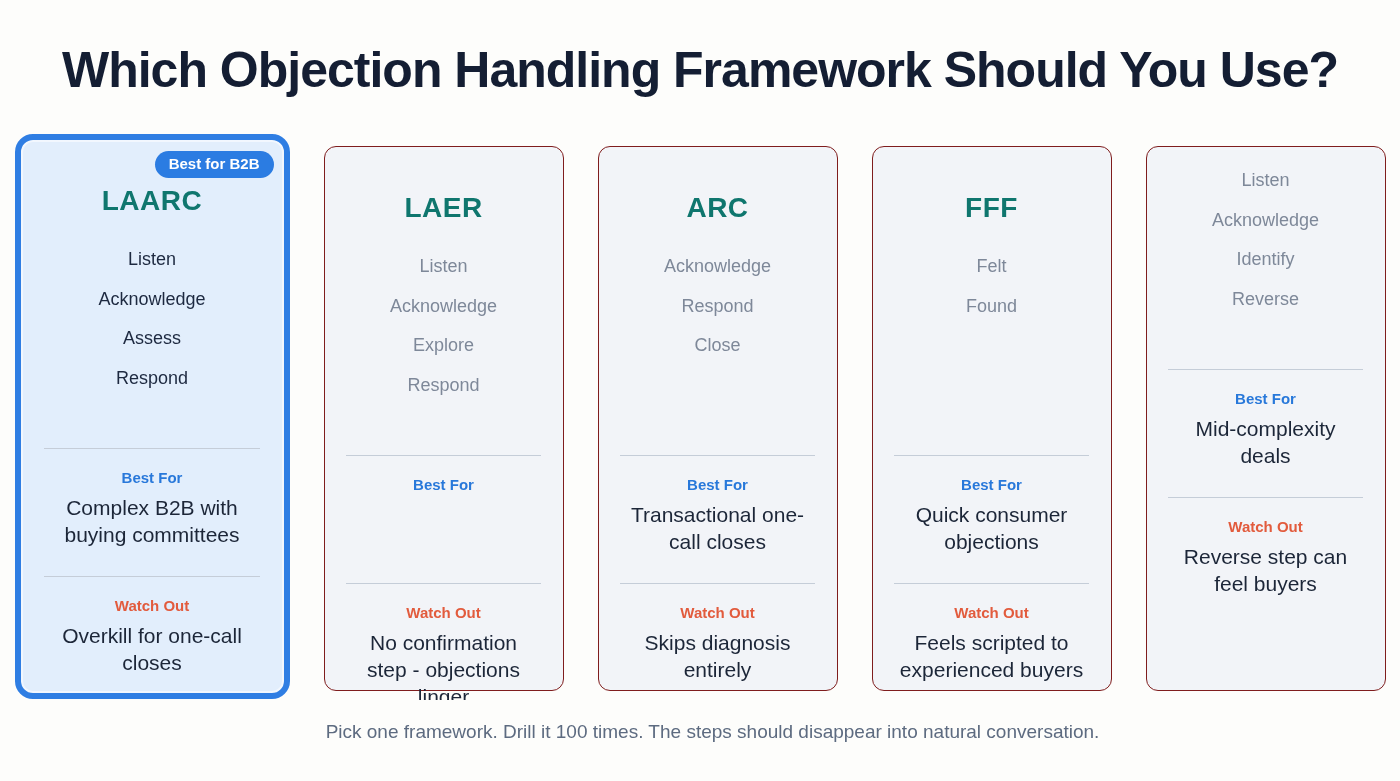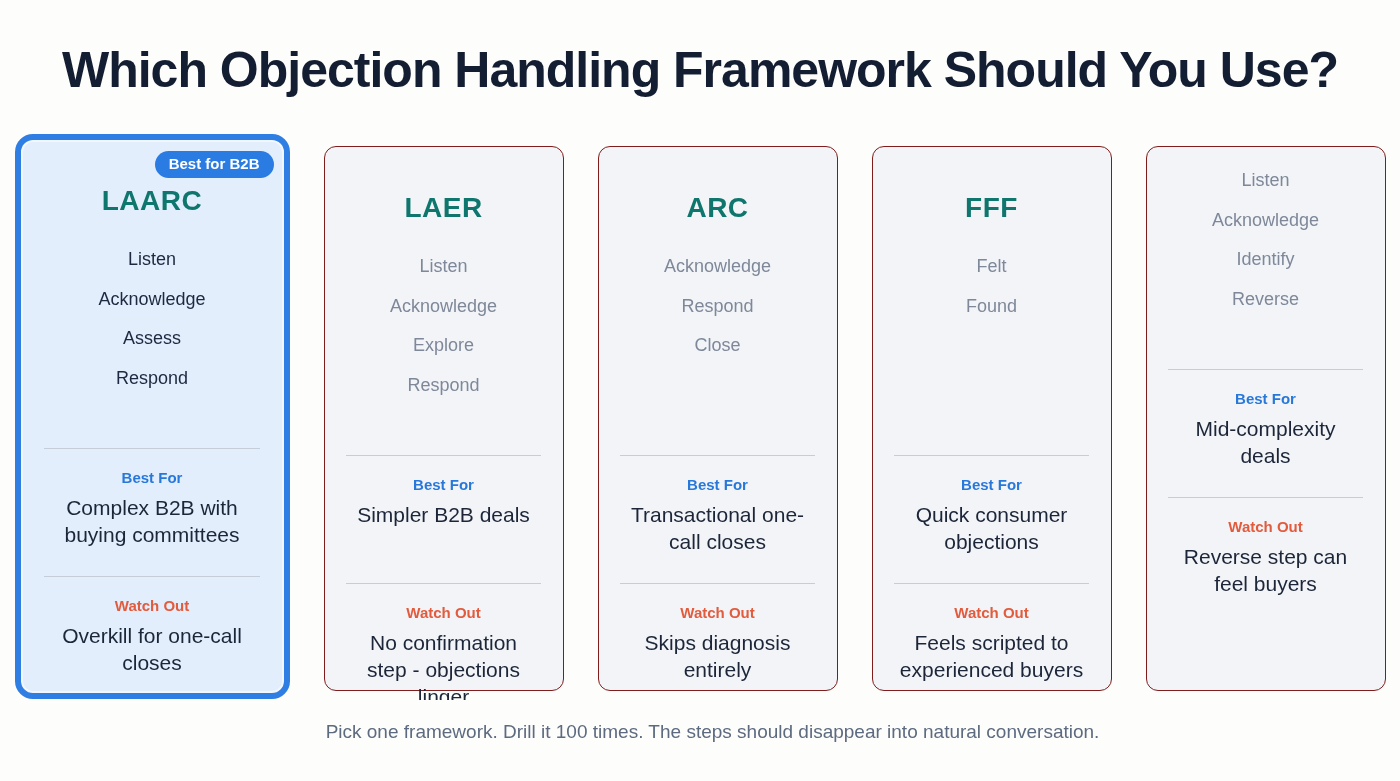--- a/index.html
+++ b/index.html
@@ -159,7 +159,6 @@
       <div class="divider"></div>
       <div class="section">
         <div class="section-label best">Best For</div>
-        <div class="section-text">Simpler B2B deals</div>
       </div>
       <div class="divider"></div>
       <div class="section">

